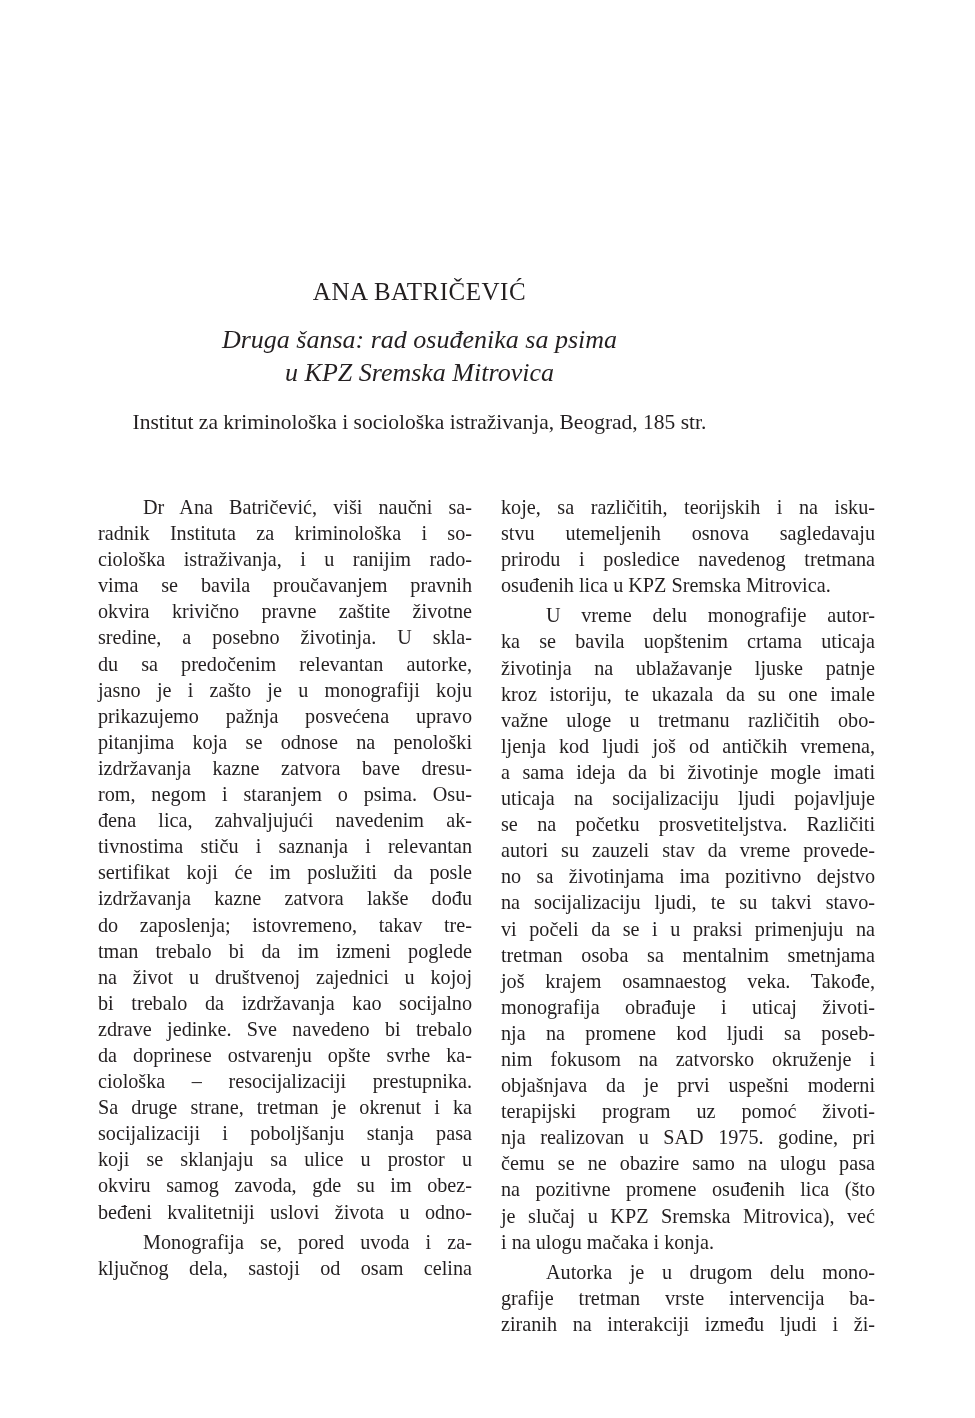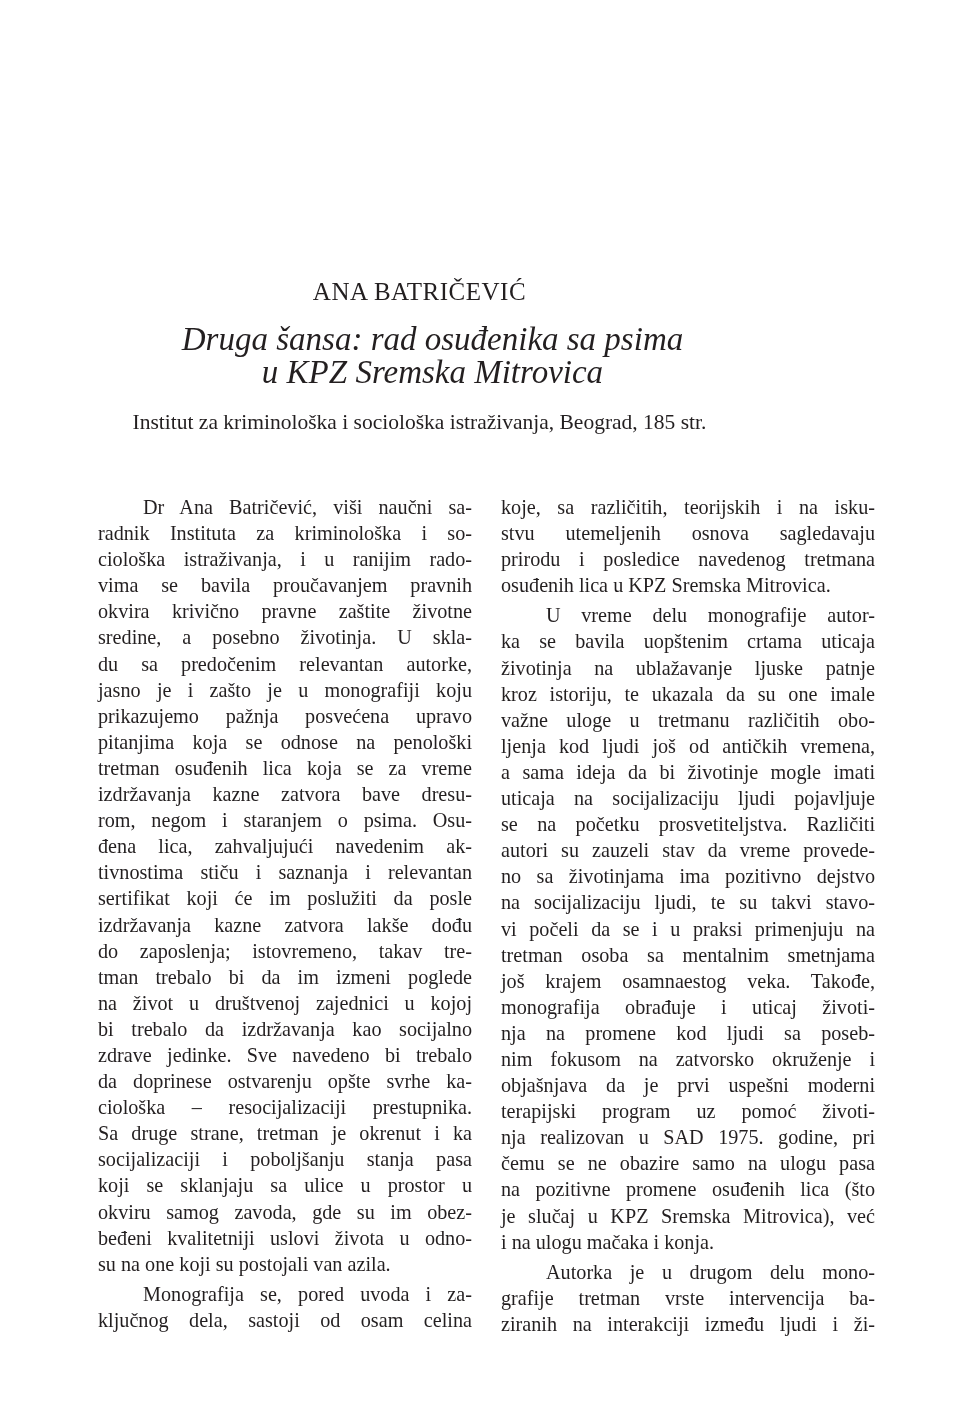--- a/index.html
+++ b/index.html
@@ -29,10 +29,9 @@
   }
   .title {
     top: 323px;
-    font-size: 33px;
+    font-size: 26px;
     font-style: italic;
     line-height: 33px;
-    margin-left: 13px;
   }
   .title-line { display: block; }
   .publisher {

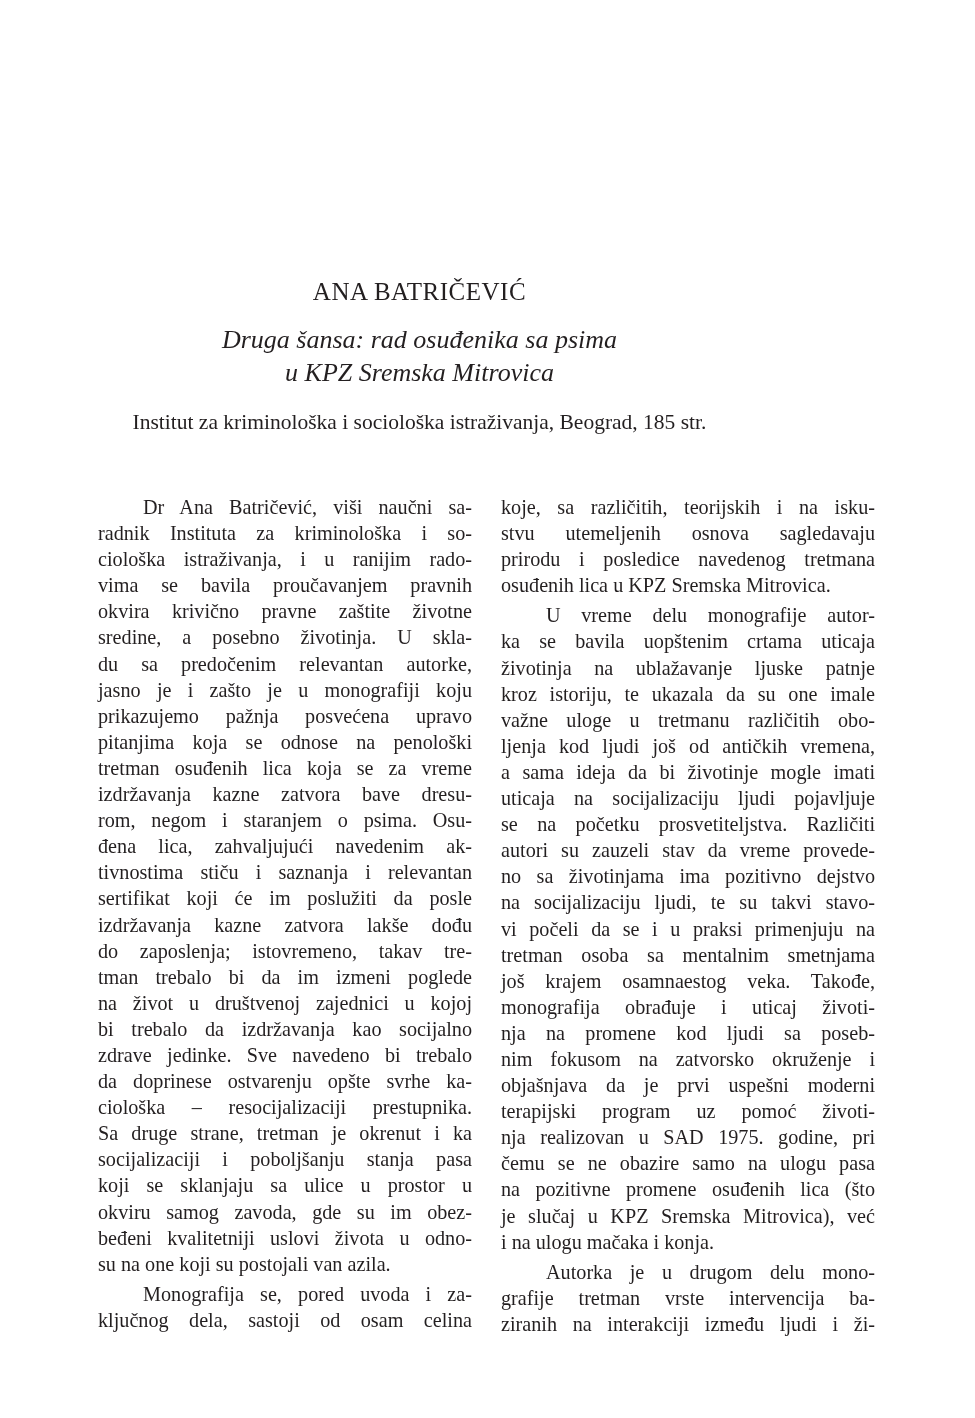--- a/index.html
+++ b/index.html
@@ -88,7 +88,6 @@
         <span class="line">jasno je i zašto je u monografiji koju</span>
         <span class="line">prikazujemo pažnja posvećena upravo</span>
         <span class="line">pitanjima koja se odnose na penološki</span>
-        <span class="line">tretman osuđenih lica koja se za vreme</span>
         <span class="line">izdržavanja kazne zatvora bave dresu-</span>
         <span class="line">rom, negom i staranjem o psima. Osu-</span>
         <span class="line">đena lica, zahvaljujući navedenim ak-</span>

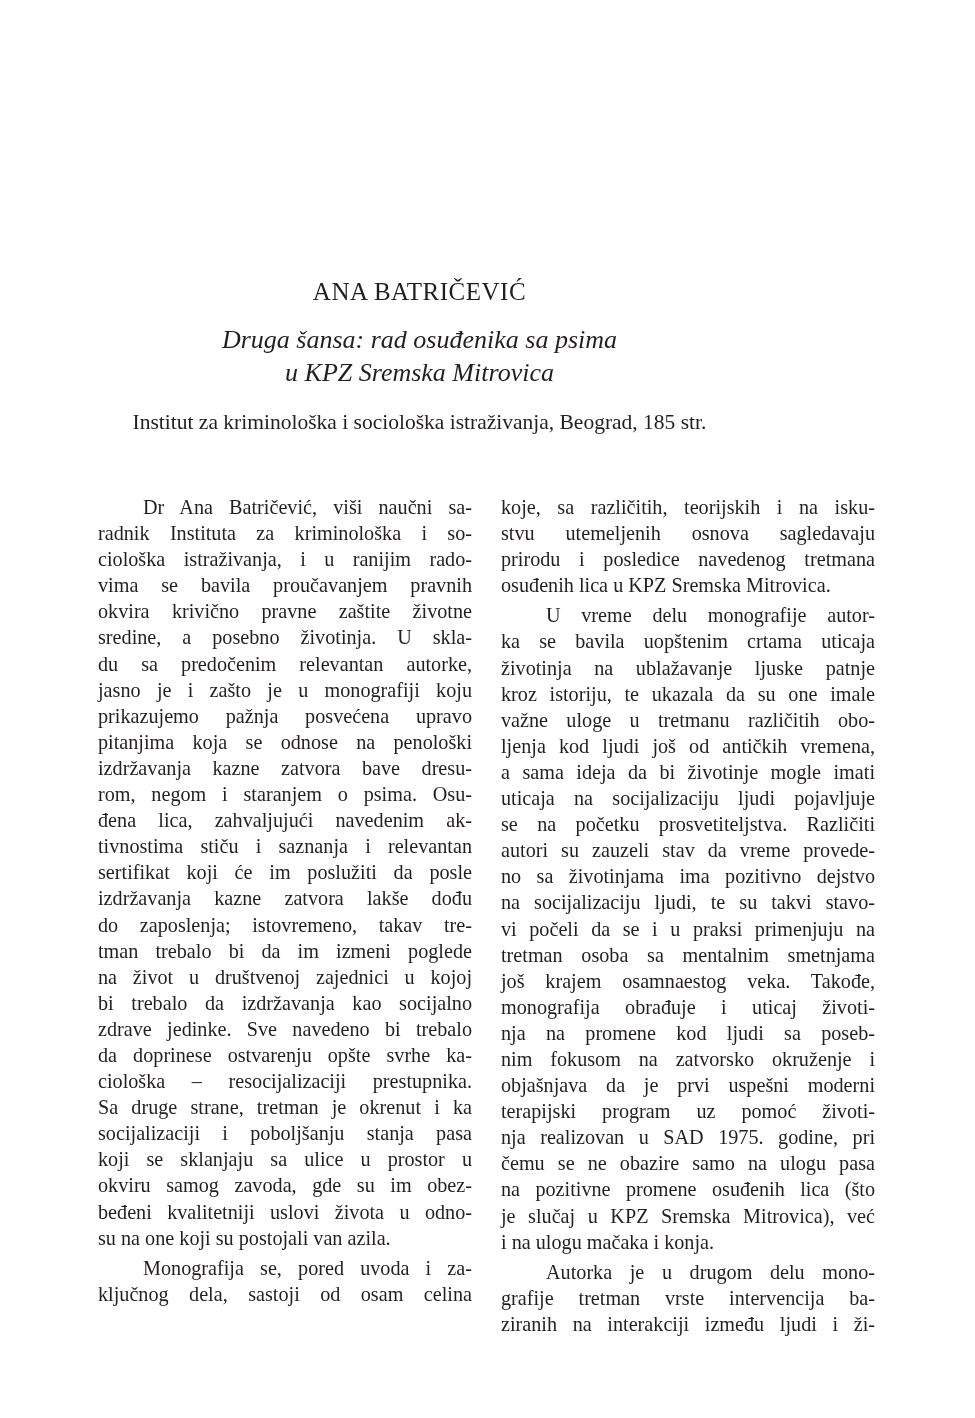--- a/index.html
+++ b/index.html
@@ -106,7 +106,6 @@
         <span class="line">koji se sklanjaju sa ulice u prostor u</span>
         <span class="line">okviru samog zavoda, gde su im obez-</span>
         <span class="line">beđeni kvalitetniji uslovi života u odno-</span>
-        <span class="line last">su na one koji su postojali van azila.</span>
       </div>
       <div class="paragraph">
         <span class="line indent">Monografija se, pored uvoda i za-</span>

